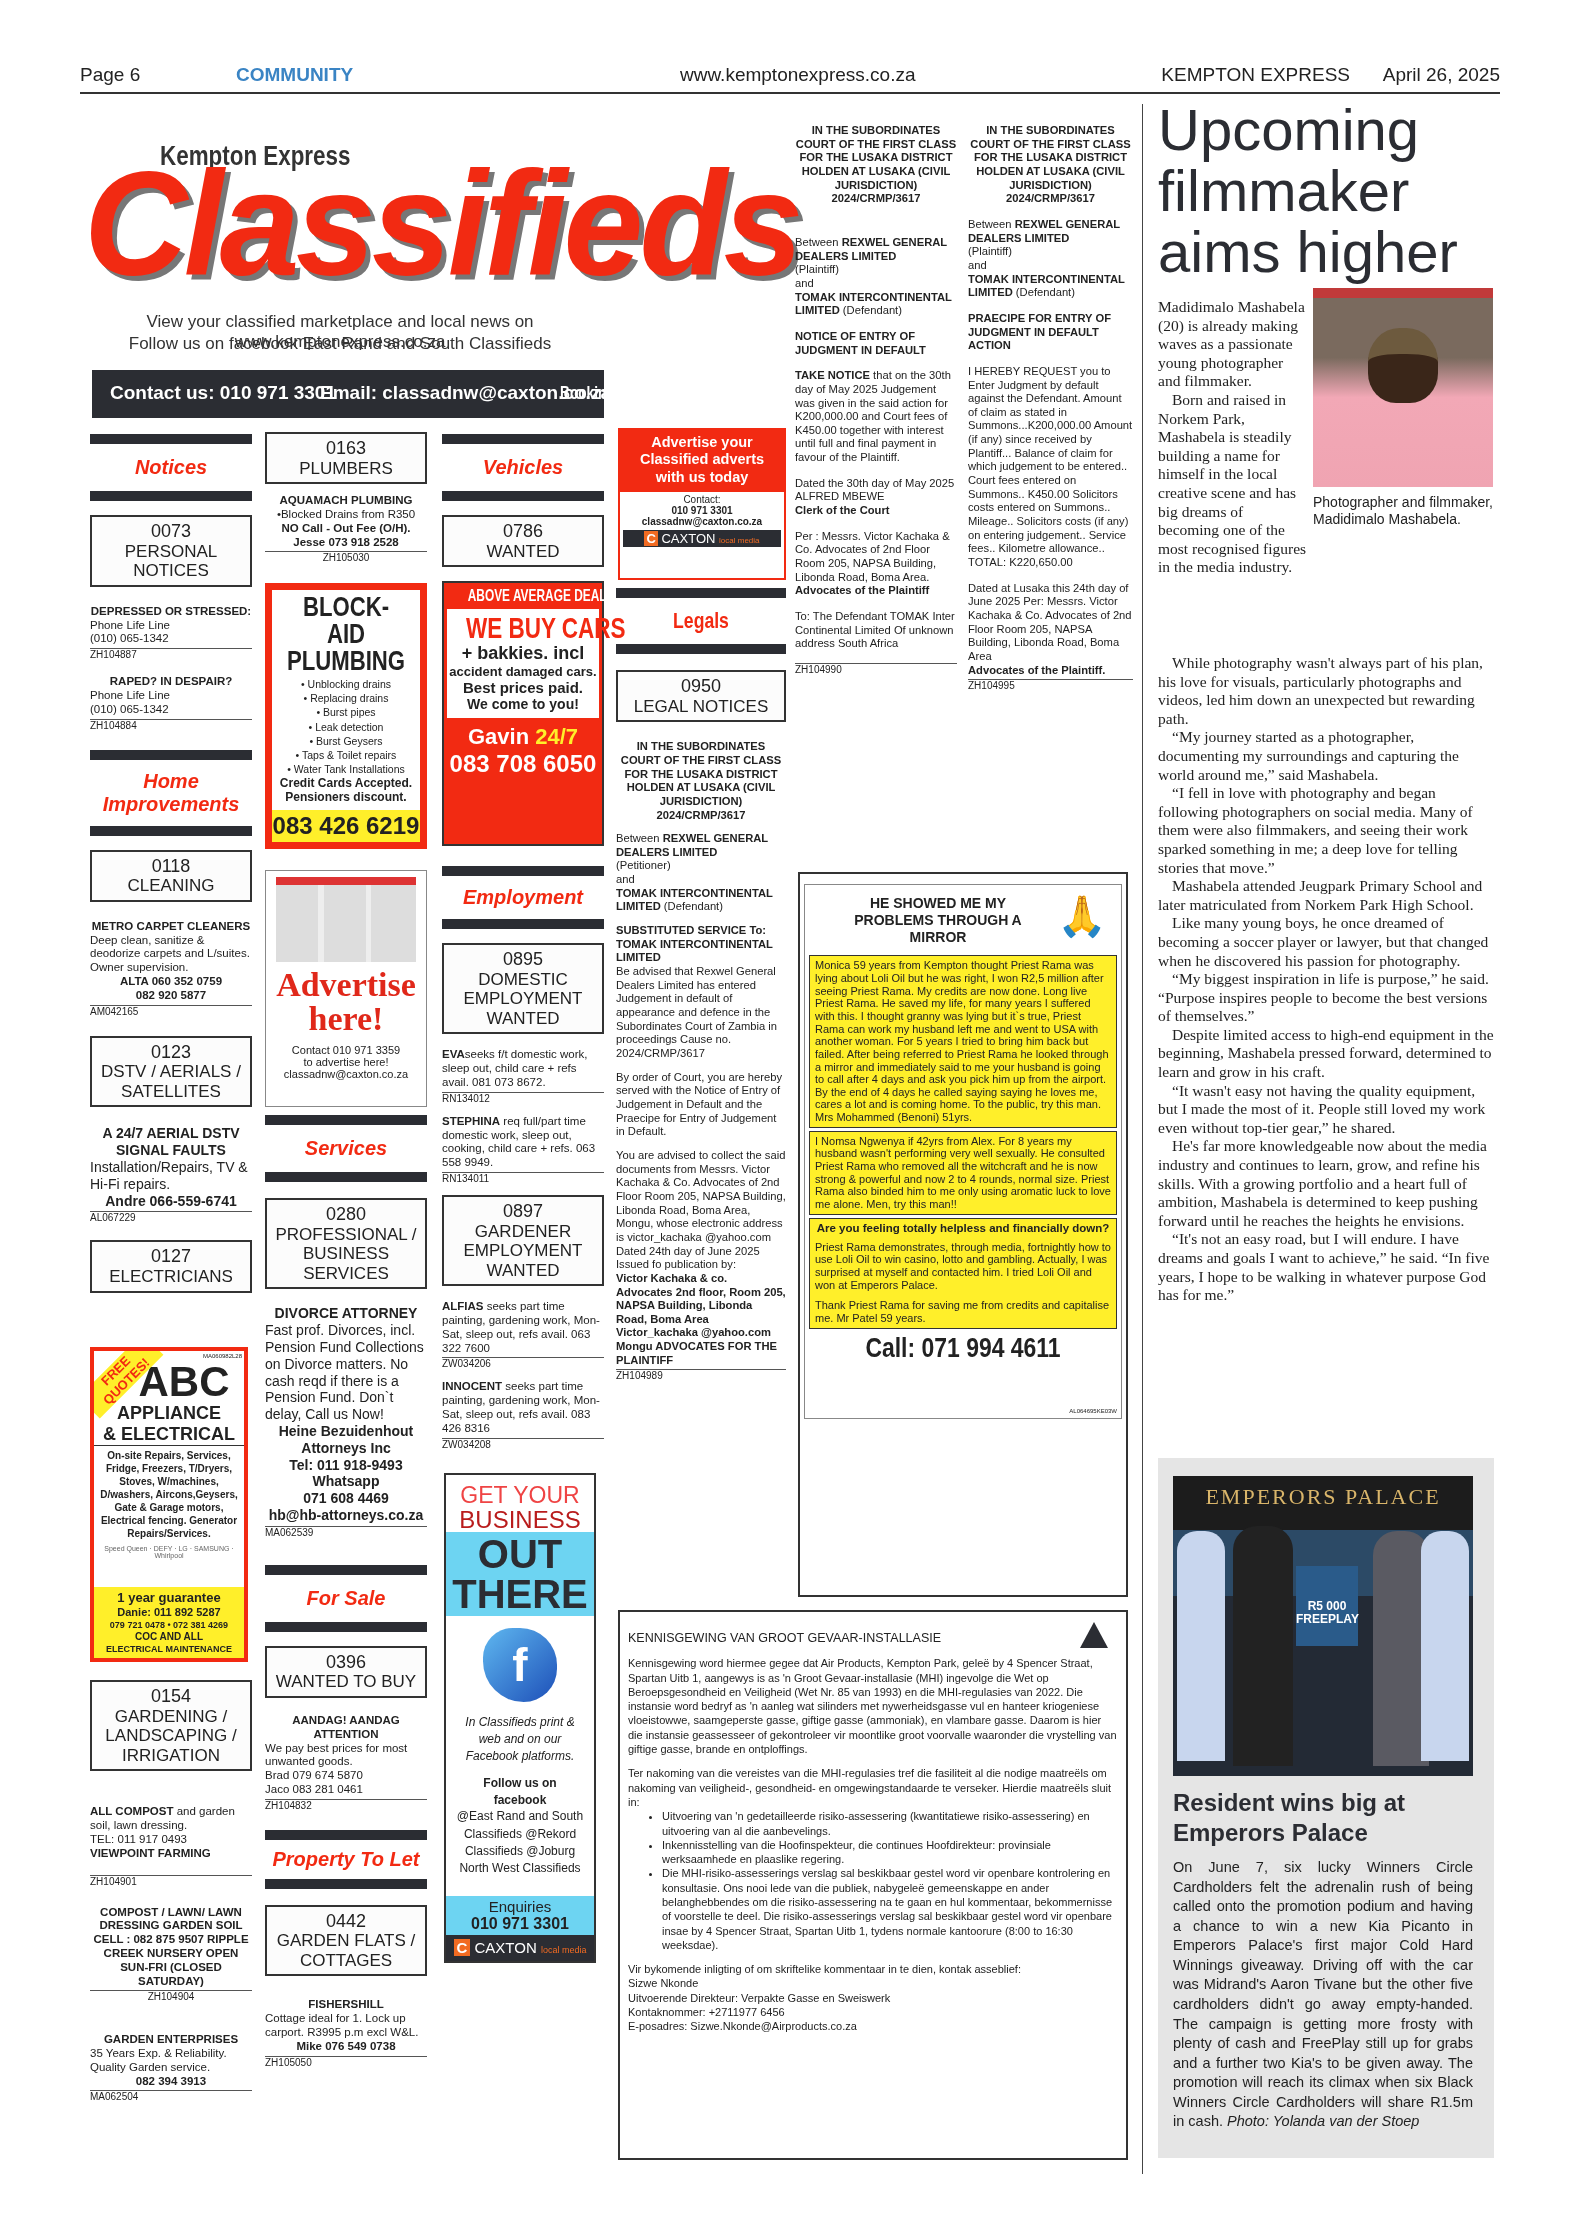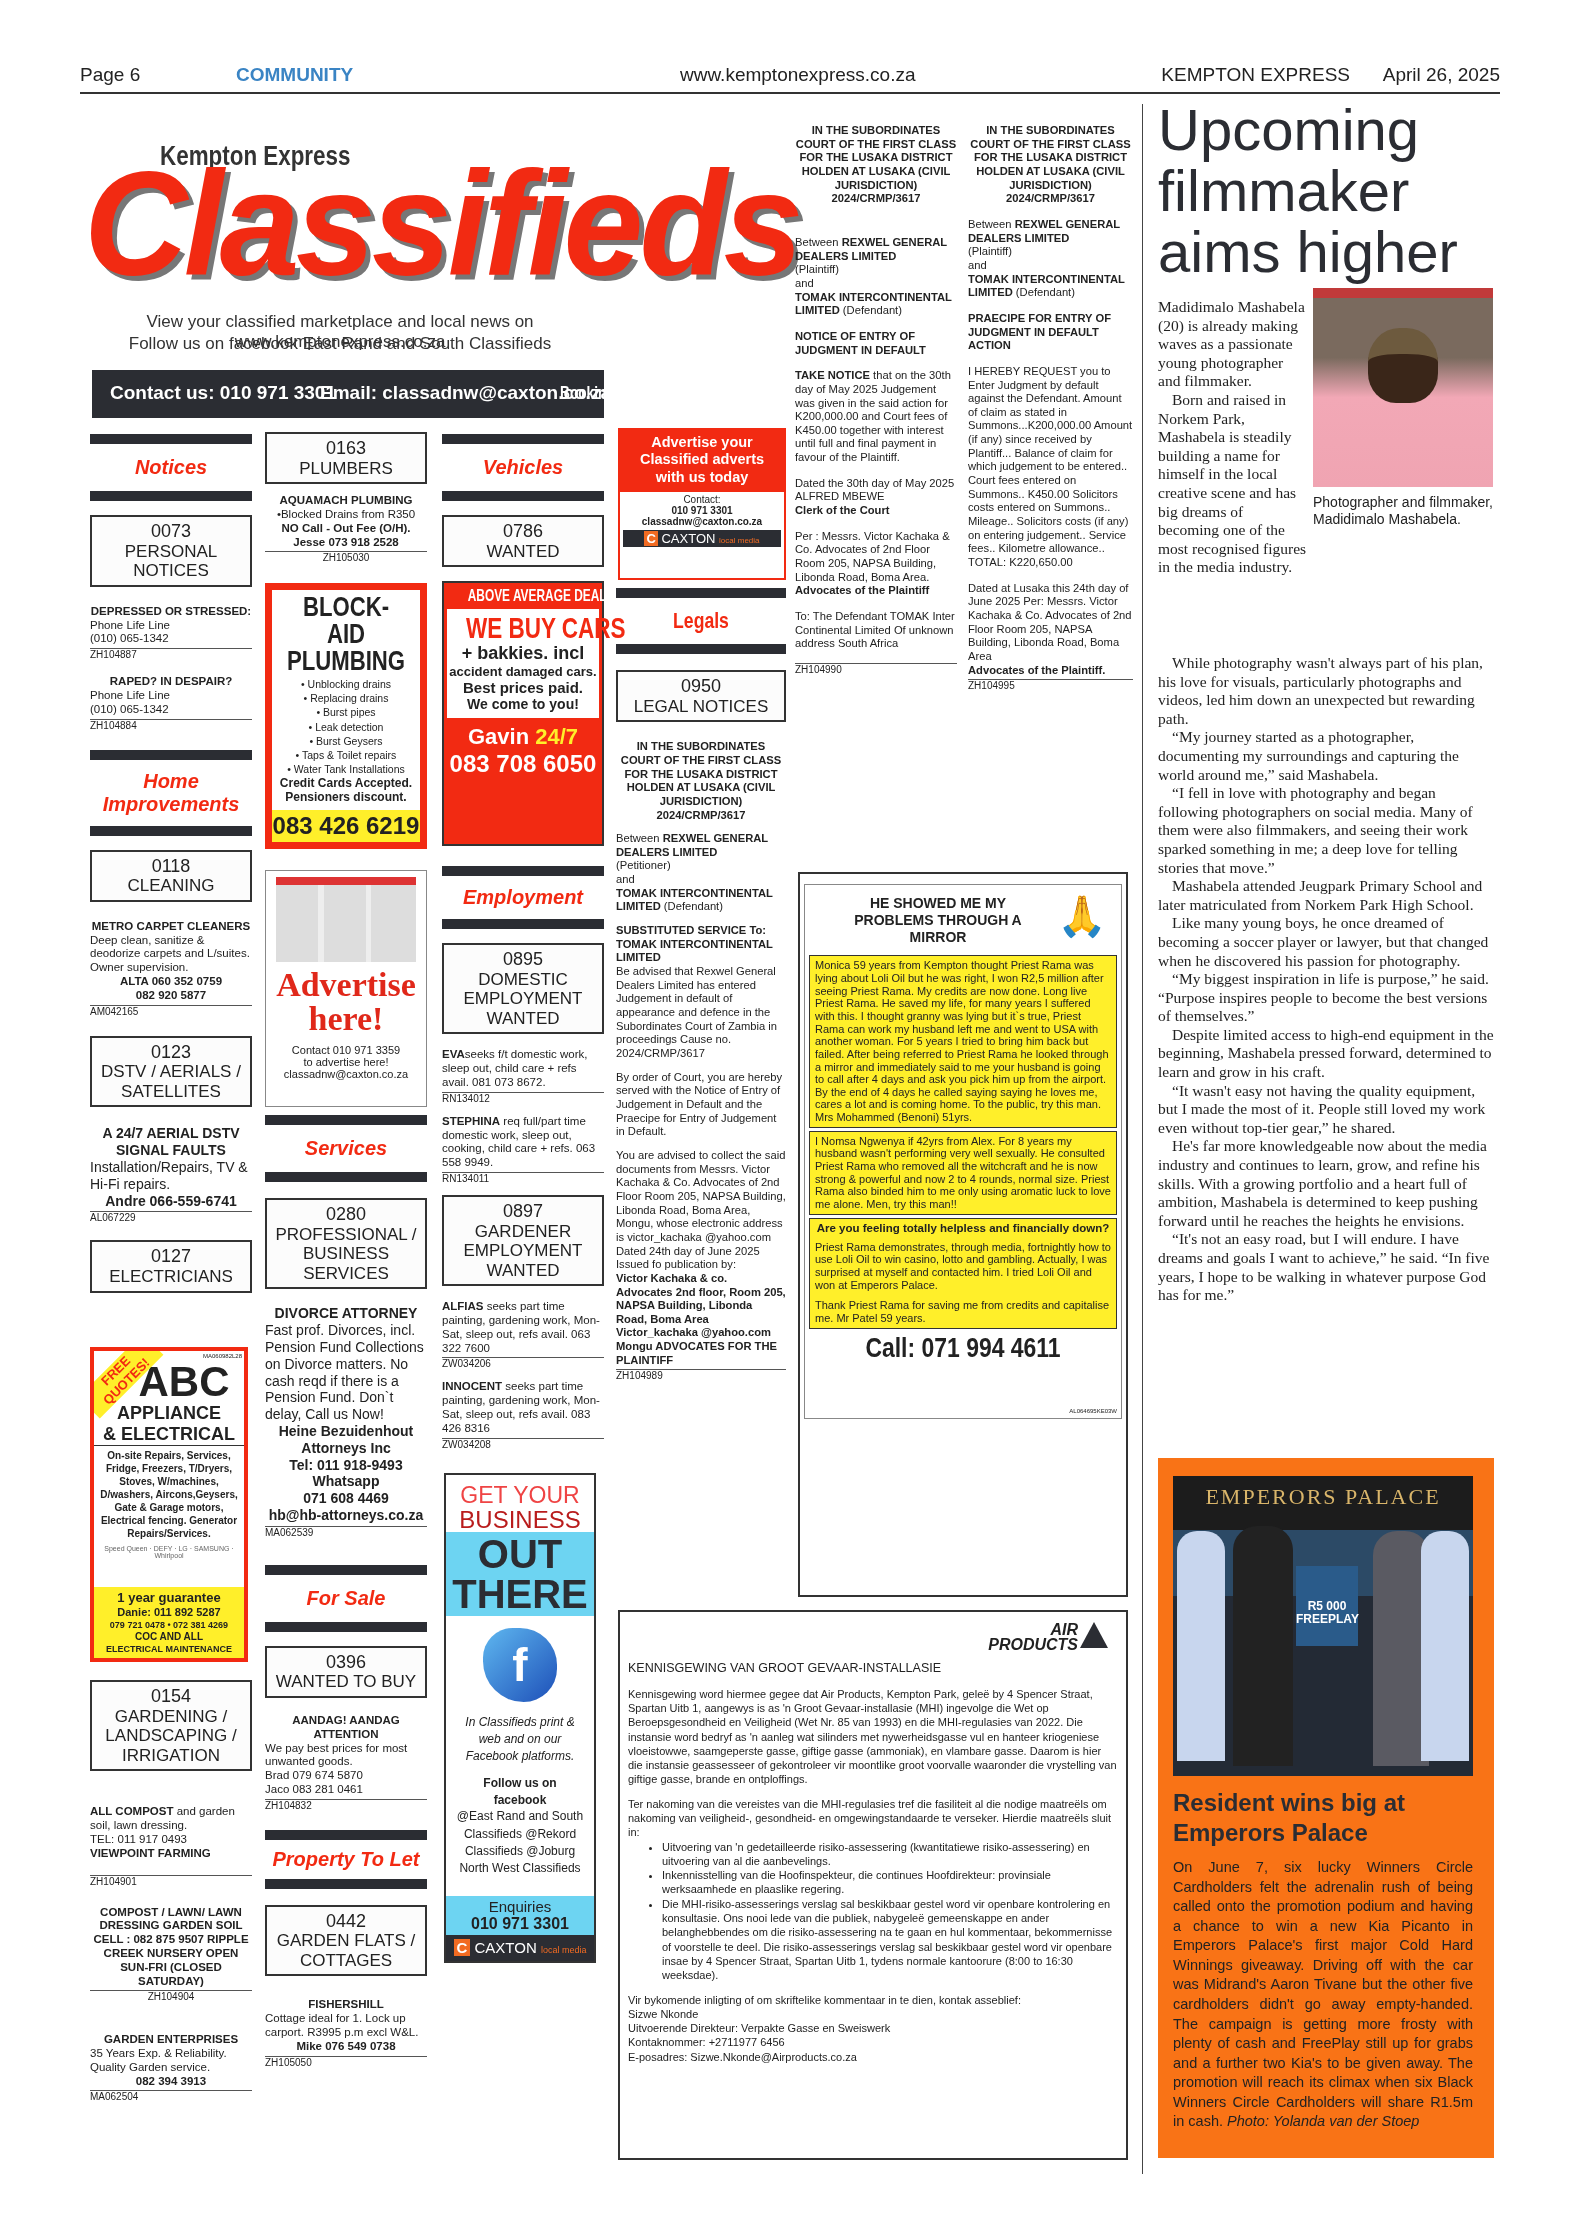--- a/index.html
+++ b/index.html
@@ -406,7 +406,7 @@
   <div>“It's not an easy road, but I will endure. I have dreams and goals I want to achieve,” he said. “In five years, I hope to be walking in whatever purpose God has for me.”</div>
 </div>
 
-<div class="abs" style="left:1158px;top:1458px;width:336px;height:700px;background:#f97316">
+<div class="abs" style="left:1158px;top:1458px;width:336px;height:700px;background:#e5e5e5">
   <div style="position:absolute;left:15px;top:18px;width:300px;height:300px;background:linear-gradient(180deg,#1c1c1c 0 18%,#2c4a66 18% 40%,#232a35 40%)">
     <div style="position:absolute;left:0;right:0;top:8px;text-align:center;color:#d9b56a;font-family:'Liberation Serif',serif;font-size:22px;letter-spacing:2px">EMPERORS PALACE</div>
     <div style="position:absolute;left:4px;top:55px;width:48px;height:230px;background:#c8d6ee;border-radius:20px 20px 0 0"></div>

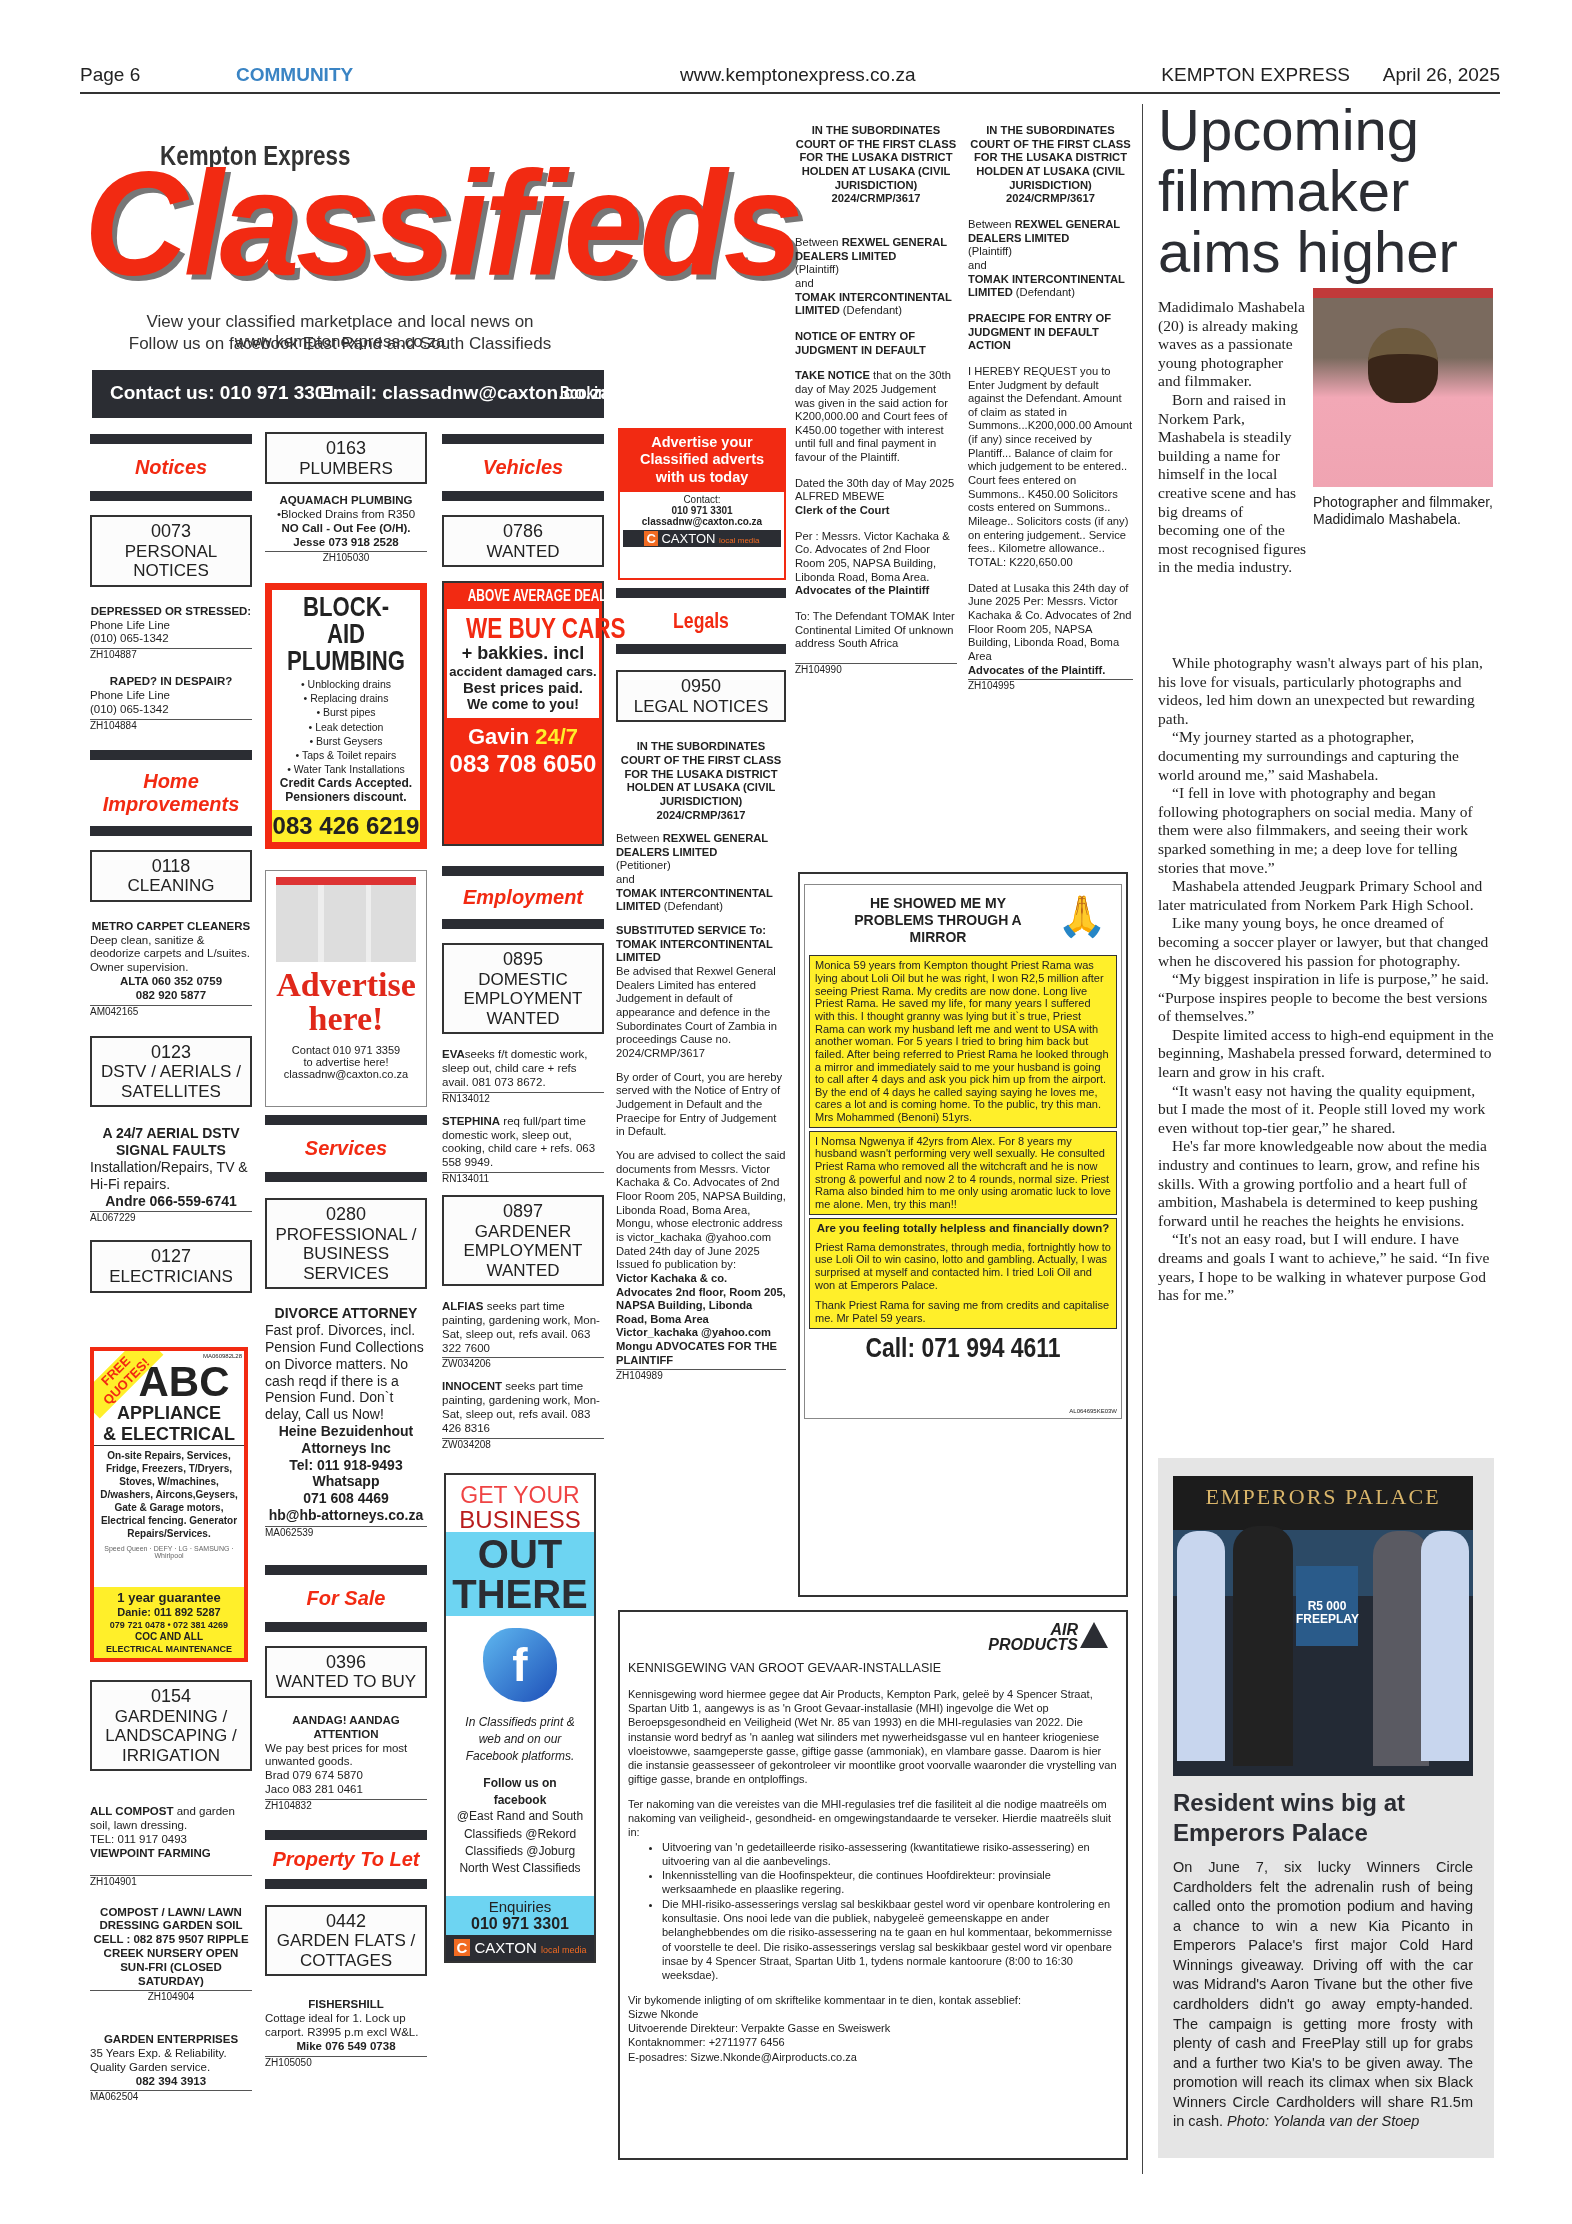--- a/index.html
+++ b/index.html
@@ -362,10 +362,6 @@
 </div>
 
 <div class="abs" style="left:618px;top:1610px;width:510px;height:550px;border:2px solid #333;padding:10px 8px;font-size:11px;line-height:1.3;color:#222">
-  <div style="text-align:right;font-weight:900;font-style:italic;line-height:0.95;font-size:16px;padding-right:40px">
-    <div>AIR</div>
-    <div>PRODUCTS</div>
-  </div>
   <div style="position:absolute;right:18px;top:10px;width:0;height:0;border-left:14px solid transparent;border-right:14px solid transparent;border-bottom:26px solid #2b2d33"></div>
   <div style="font-size:12.5px;margin-top:8px">KENNISGEWING VAN GROOT GEVAAR-INSTALLASIE</div>
   <div style="margin-top:10px">Kennisgewing word hiermee gegee dat Air Products, Kempton Park, geleë by 4 Spencer Straat, Spartan Uitb 1, aangewys is as 'n Groot Gevaar-installasie (MHI) ingevolge die Wet op Beroepsgesondheid en Veiligheid (Wet Nr. 85 van 1993) en die MHI-regulasies van 2022. Die instansie word bedryf as 'n aanleg wat silinders met nywerheidsgasse vul en hanteer kriogeniese vloeistowwe, saamgeperste gasse, giftige gasse (ammoniak), en vlambare gasse. Daarom is hier die instansie geassesseer of gekontroleer vir moontlike groot voorvalle waaronder die vrystelling van giftige gasse, brande en ontploffings.</div>

